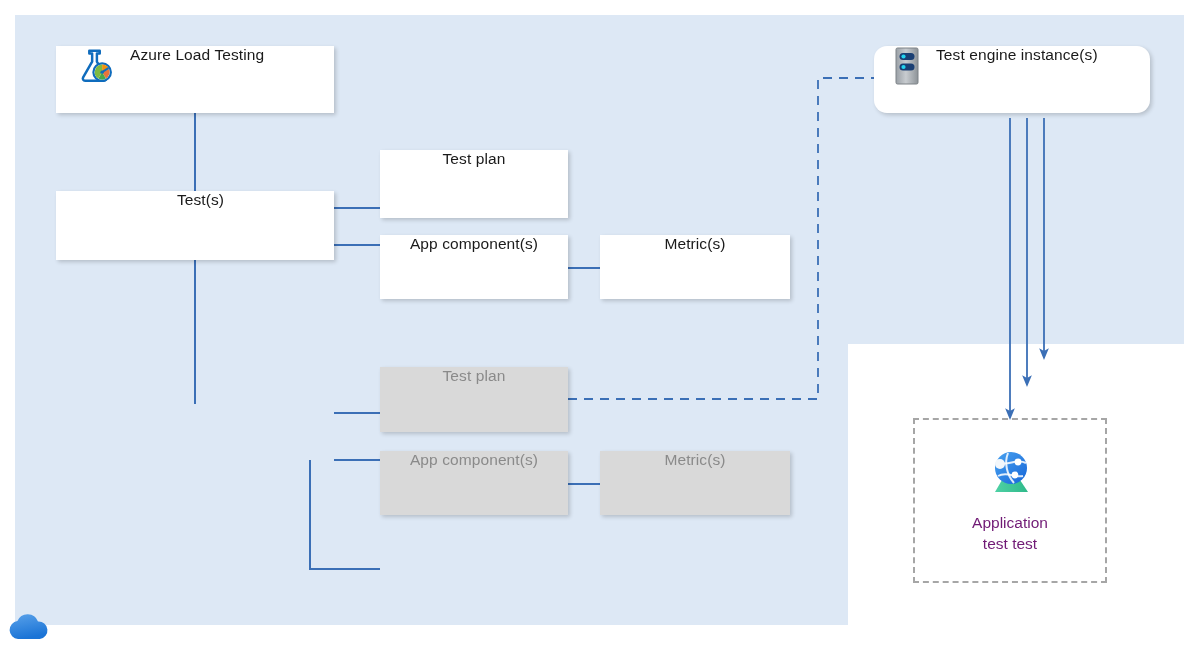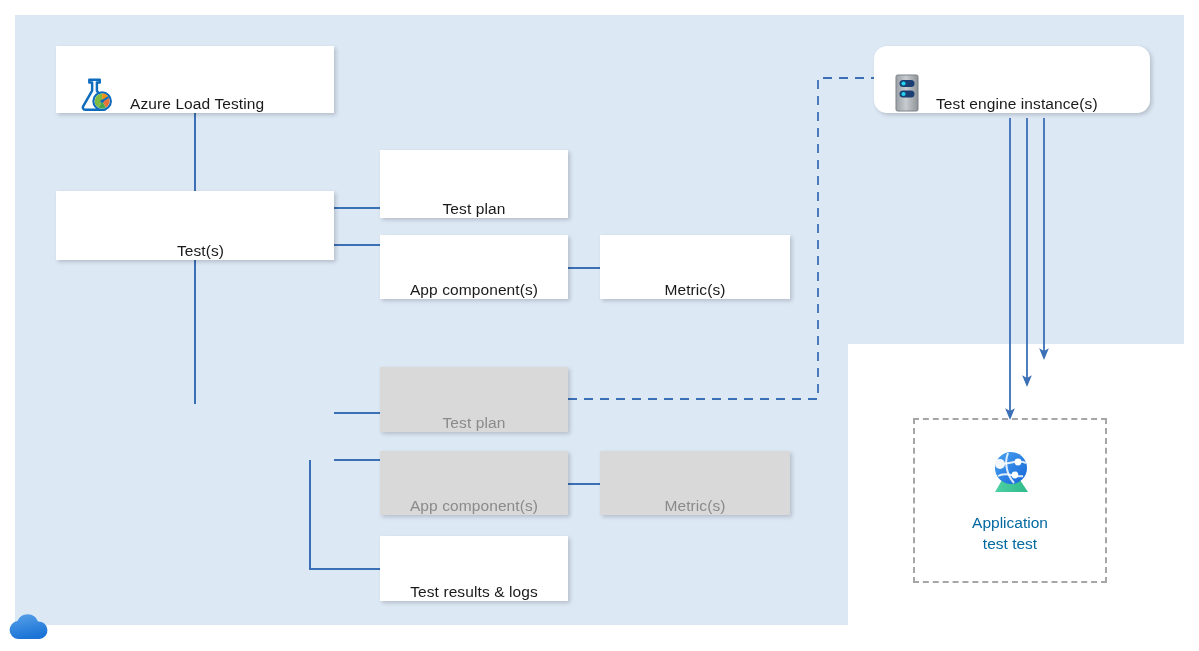--- a/index.html
+++ b/index.html
@@ -39,7 +39,7 @@
     position: absolute;
     box-sizing: border-box;
     display: flex;
-    align-items: flex-end;
+    align-items: flex-start;
     justify-content: center;
     background: #ffffff;
     box-shadow: 2px 2px 4px rgba(0,0,0,0.18);

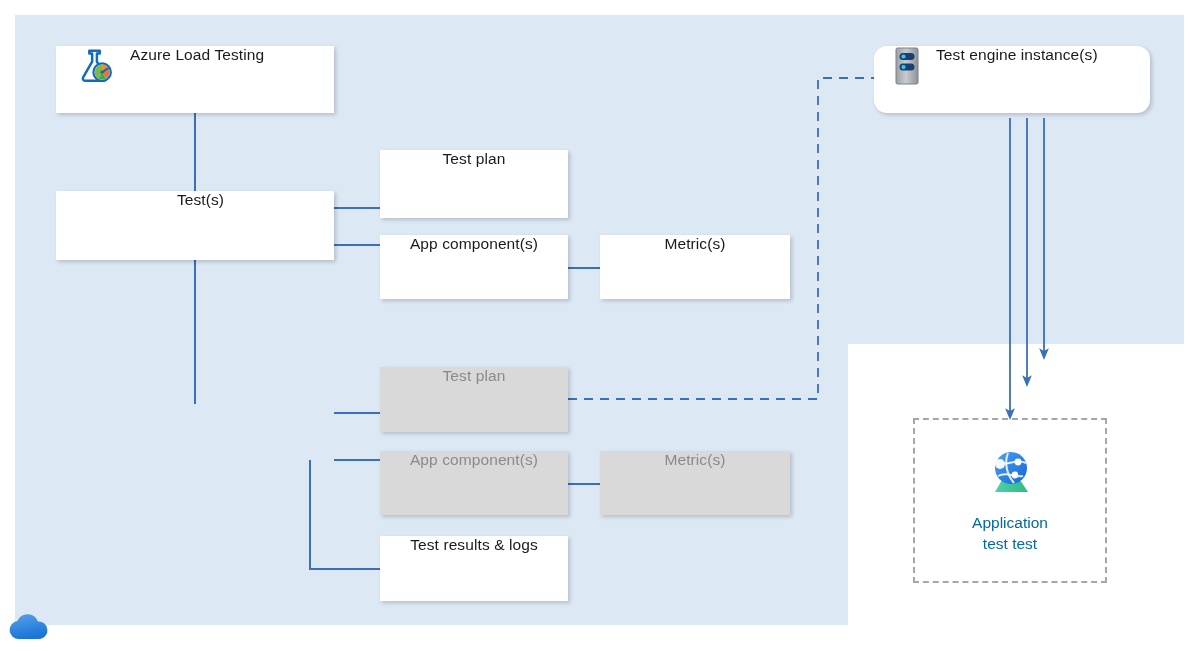--- a/index.html
+++ b/index.html
@@ -98,7 +98,7 @@
     margin-top: 16px;
     text-align: center;
     font-size: 15.5px;
-    color: #0369a1;
+    color: #701a75;
     line-height: 1.3;
   }
   

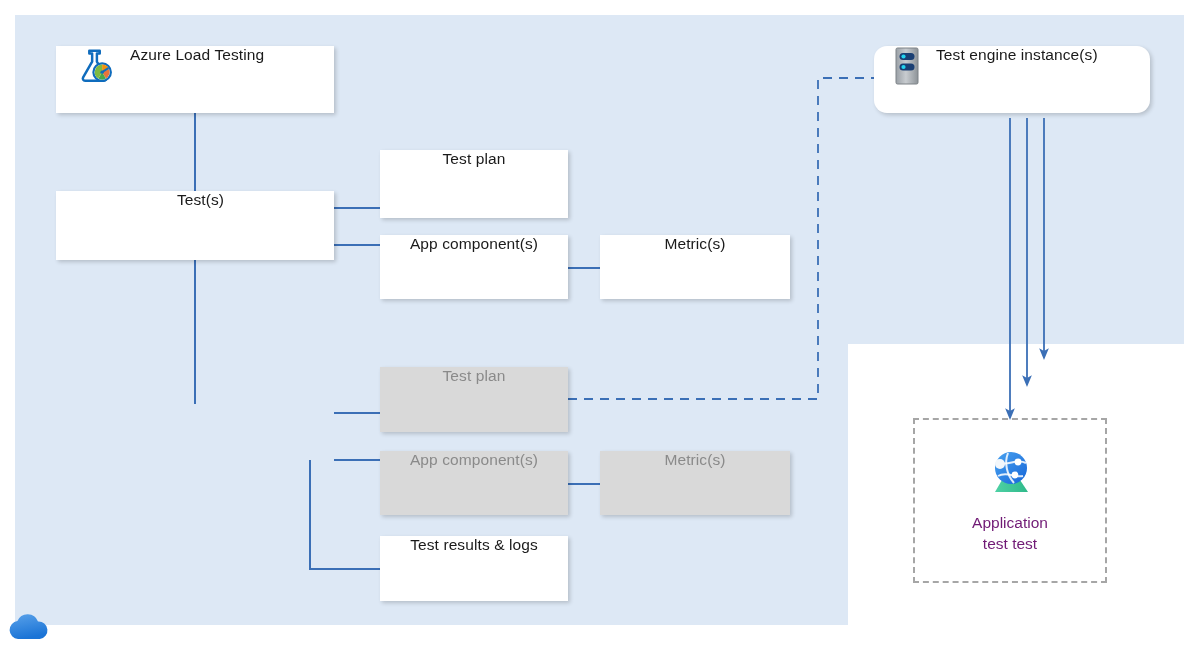--- a/index.html
+++ b/index.html
@@ -197,9 +197,6 @@
     <span class="node-label">Metric(s)</span>
   </div>
 
-  <div class="node-box" style="left:380px; top:536px; width:188px; height:65px;">
-    <span class="node-label">Test results &amp; logs</span>
-  </div>
 
   <div class="node-box with-icon" style="left:874px; top:46px; width:276px; height:67px;border-radius:13px;">
     <span class="icon-slot" style="margin-left:18px; margin-right:14px;">

